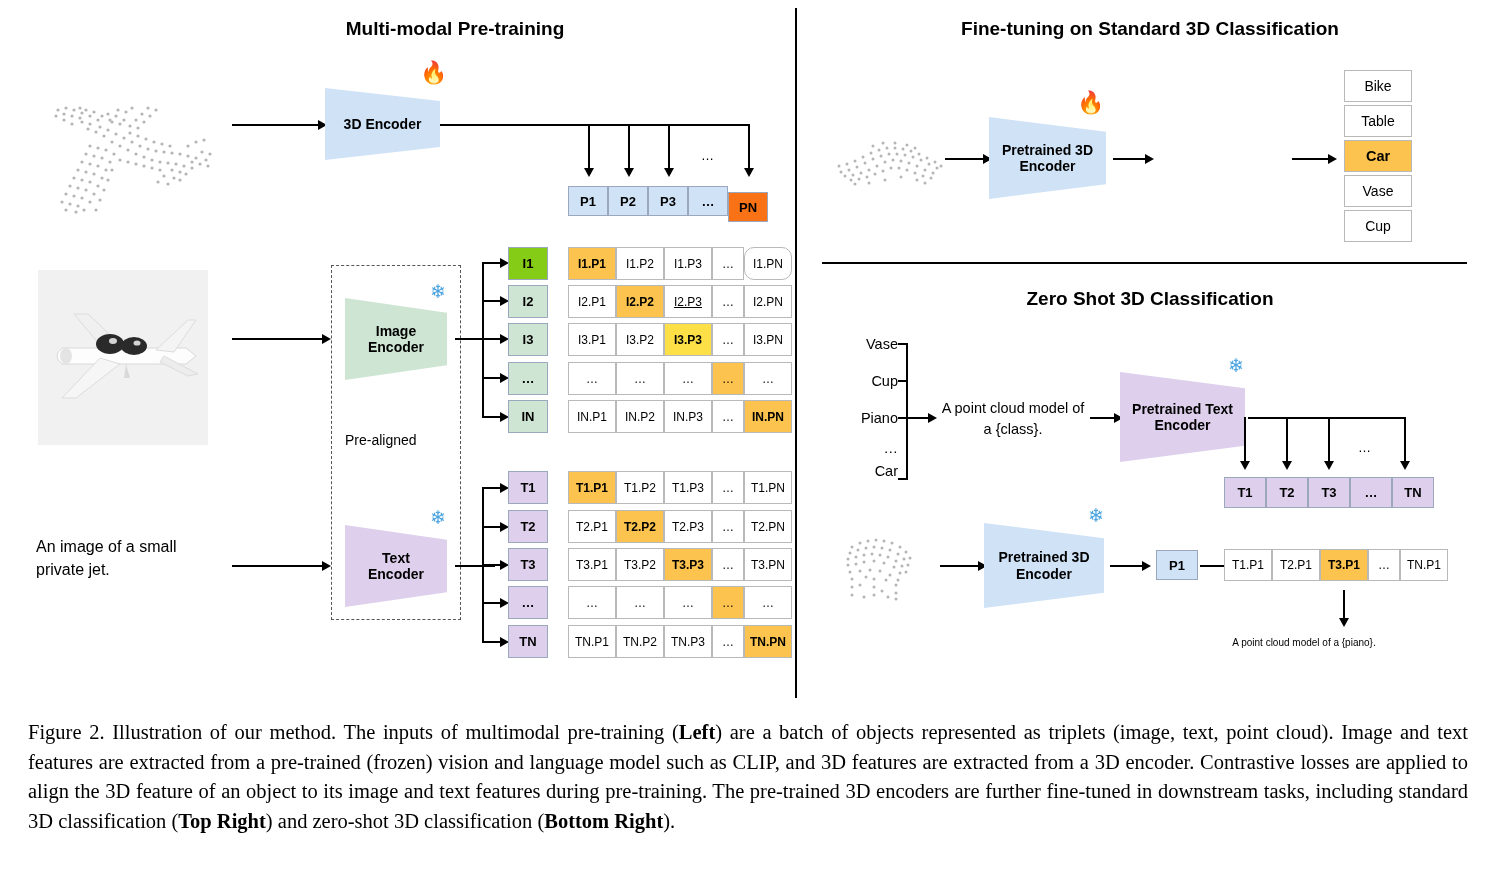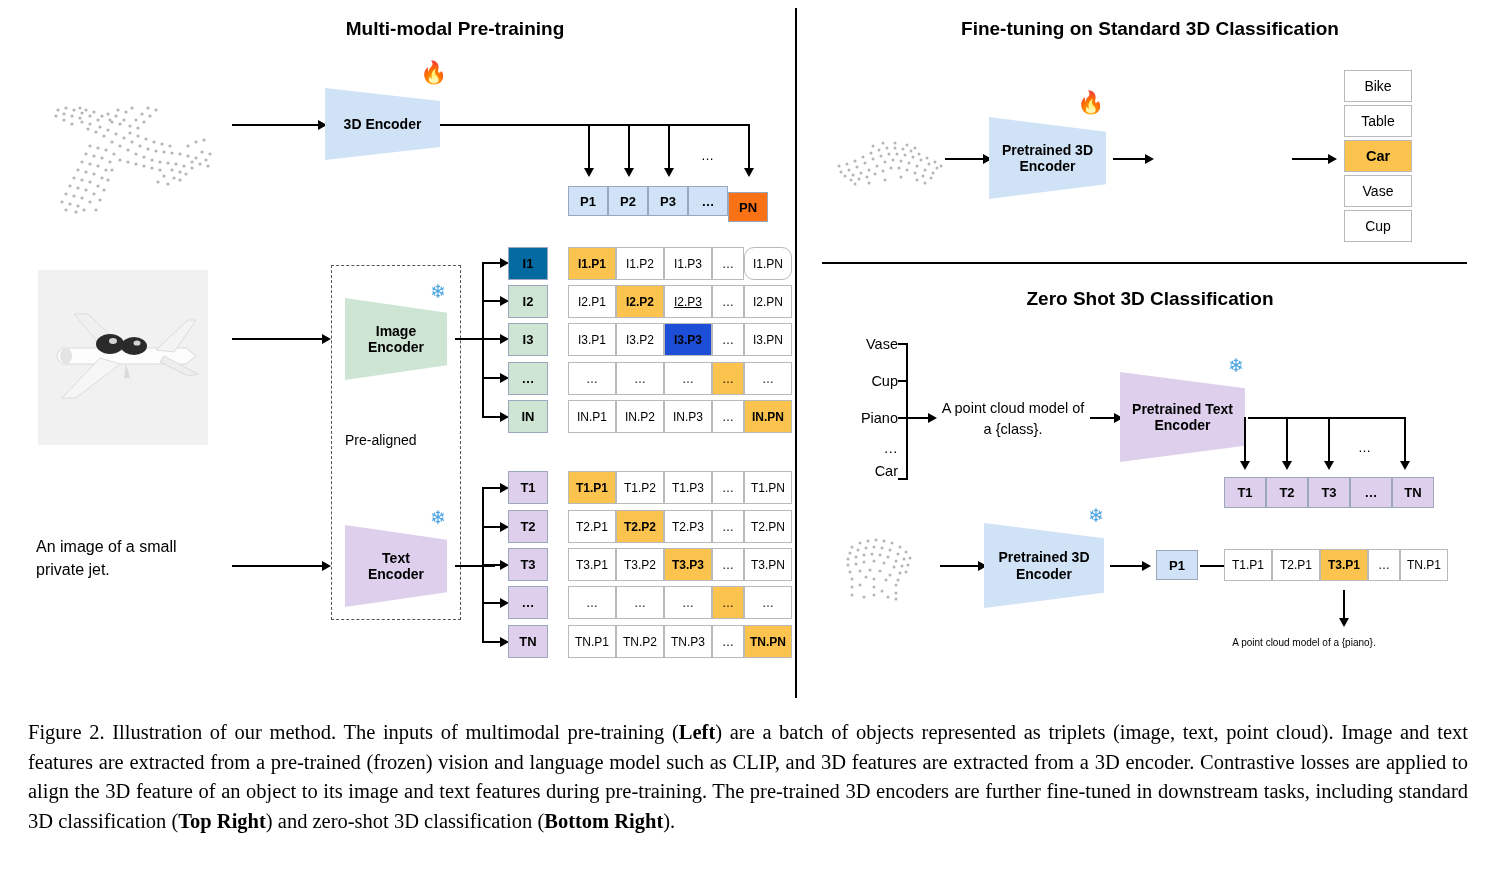--- a/index.html
+++ b/index.html
@@ -288,7 +288,7 @@
   <div class="arrow-line" style="left:482px;top:416px;width:22px;"></div>
   <div class="arrow-head-r" style="left:500px;top:412px;"></div>
 
-  <div class="lbox" style="left:508px;top:247px;width:40px;height:33px;background:#0369a1;">I1</div>
+  <div class="lbox" style="left:508px;top:247px;width:40px;height:33px;background:#84cc16;">I1</div>
   <div class="lbox" style="left:508px;top:285px;width:40px;height:33px;background:#cfe5d3;">I2</div>
   <div class="lbox" style="left:508px;top:323px;width:40px;height:33px;background:#cfe5d3;">I3</div>
   <div class="lbox" style="left:508px;top:362px;width:40px;height:33px;background:#cfe5d3;">…</div>

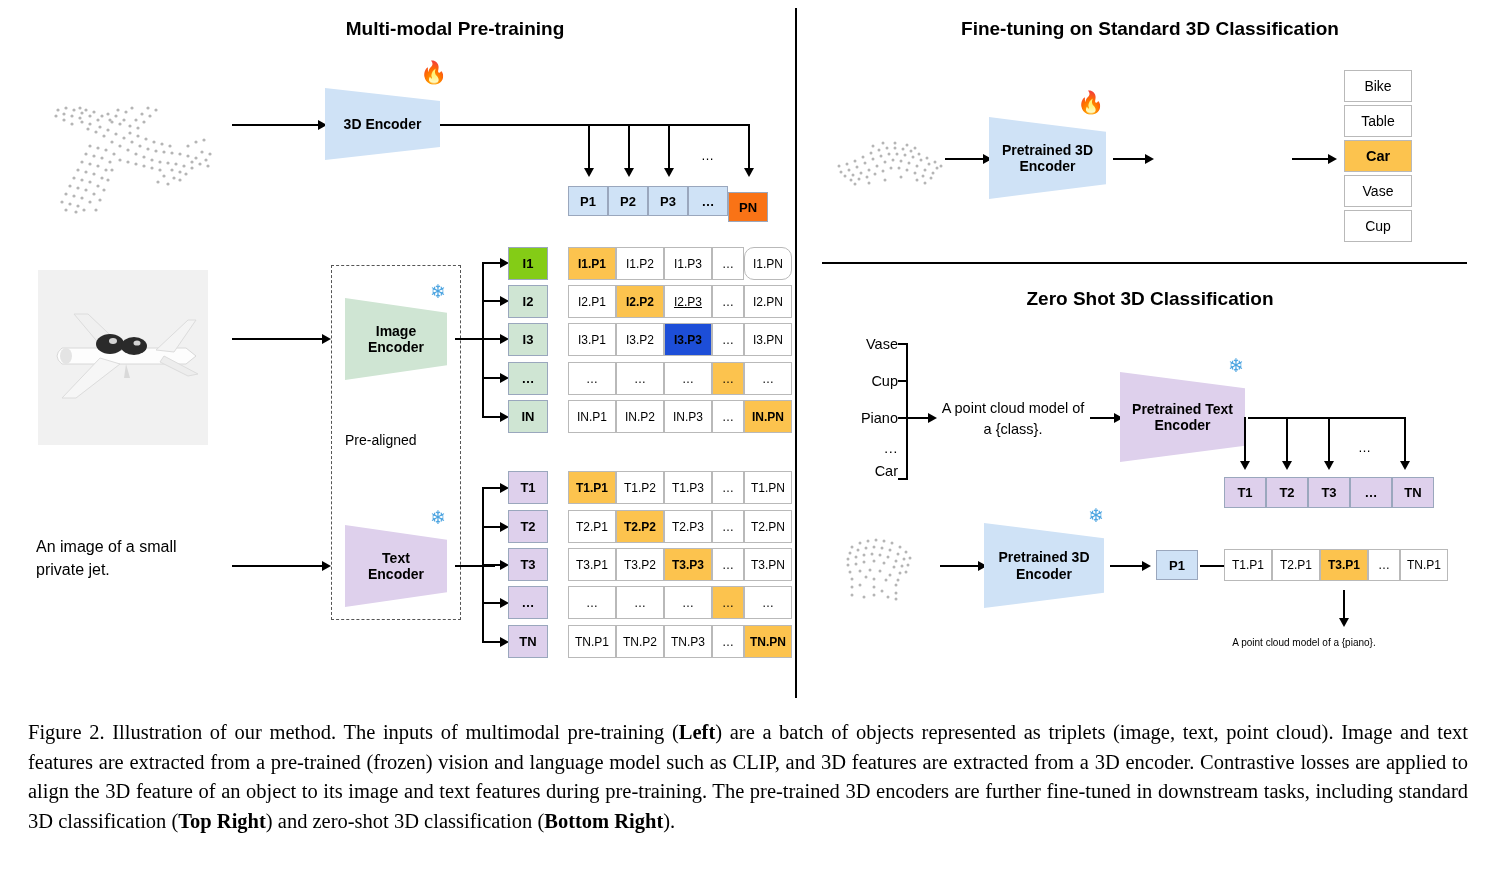--- a/index.html
+++ b/index.html
@@ -308,7 +308,7 @@
 
   <div class="cell" style="left:568px;top:323px;width:48px;height:33px;">I3.P1</div>
   <div class="cell" style="left:616px;top:323px;width:48px;height:33px;">I3.P2</div>
-  <div class="cell" style="left:664px;top:323px;width:48px;height:33px;background:#1d4ed8;font-weight:bold;">I3.P3</div>
+  <div class="cell" style="left:664px;top:323px;width:48px;height:33px;background:#fde047;font-weight:bold;">I3.P3</div>
   <div class="cell" style="left:712px;top:323px;width:32px;height:33px;">…</div>
   <div class="cell" style="left:744px;top:323px;width:48px;height:33px;">I3.PN</div>
 

